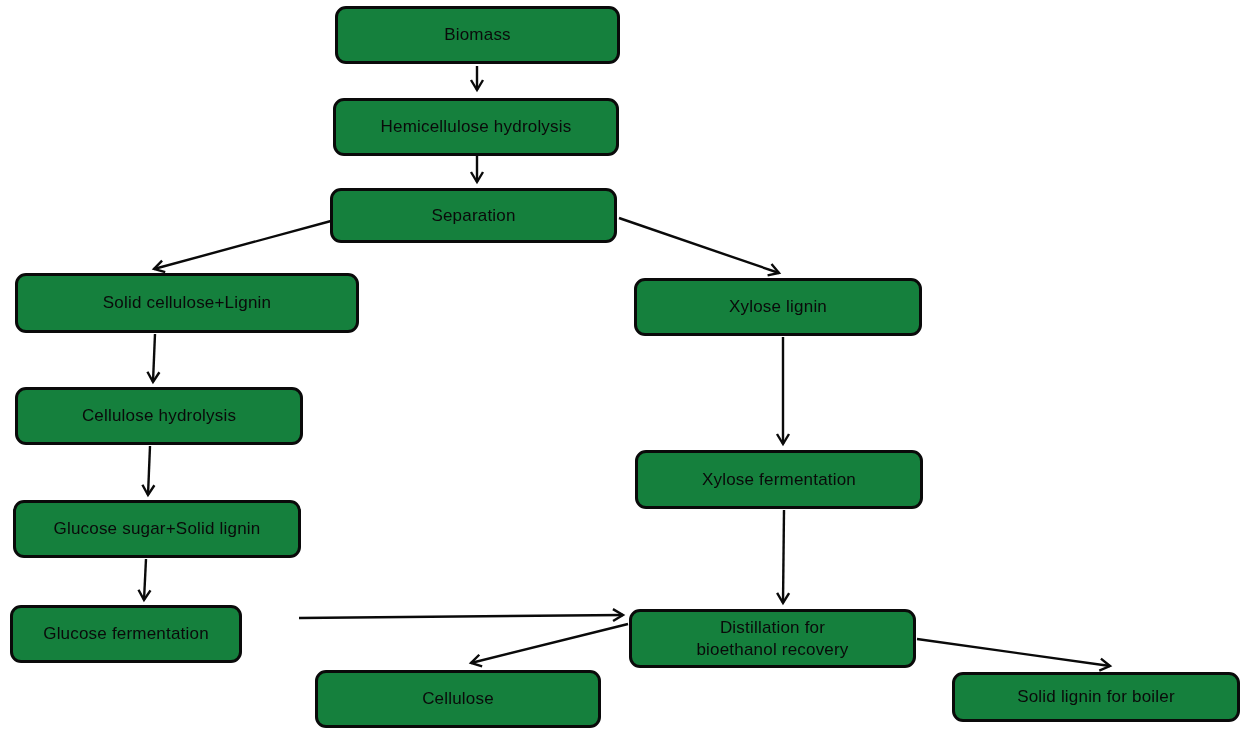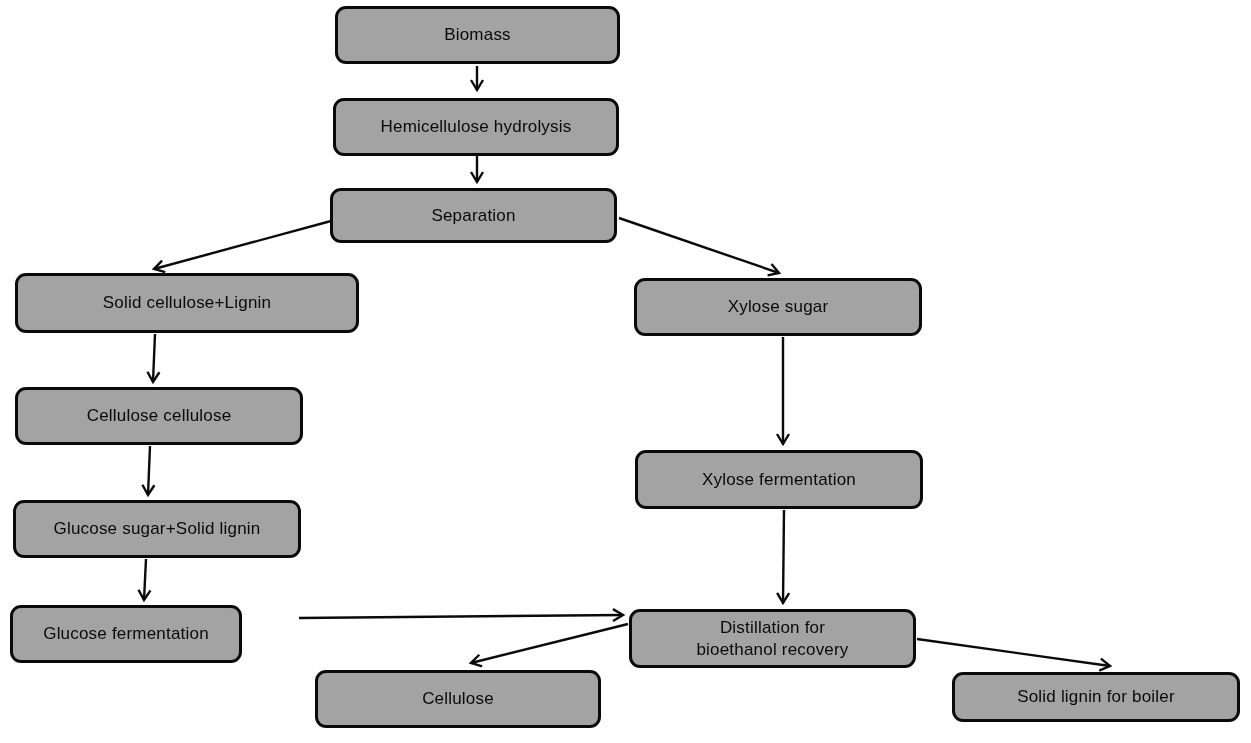--- a/index.html
+++ b/index.html
@@ -25,7 +25,7 @@
   .node {
     position: absolute;
     box-sizing: border-box;
-    background: #a3a3a3;
+    background: #15803d;
     border: 3px solid #0a0a0a;
     border-radius: 11px;
     display: flex;

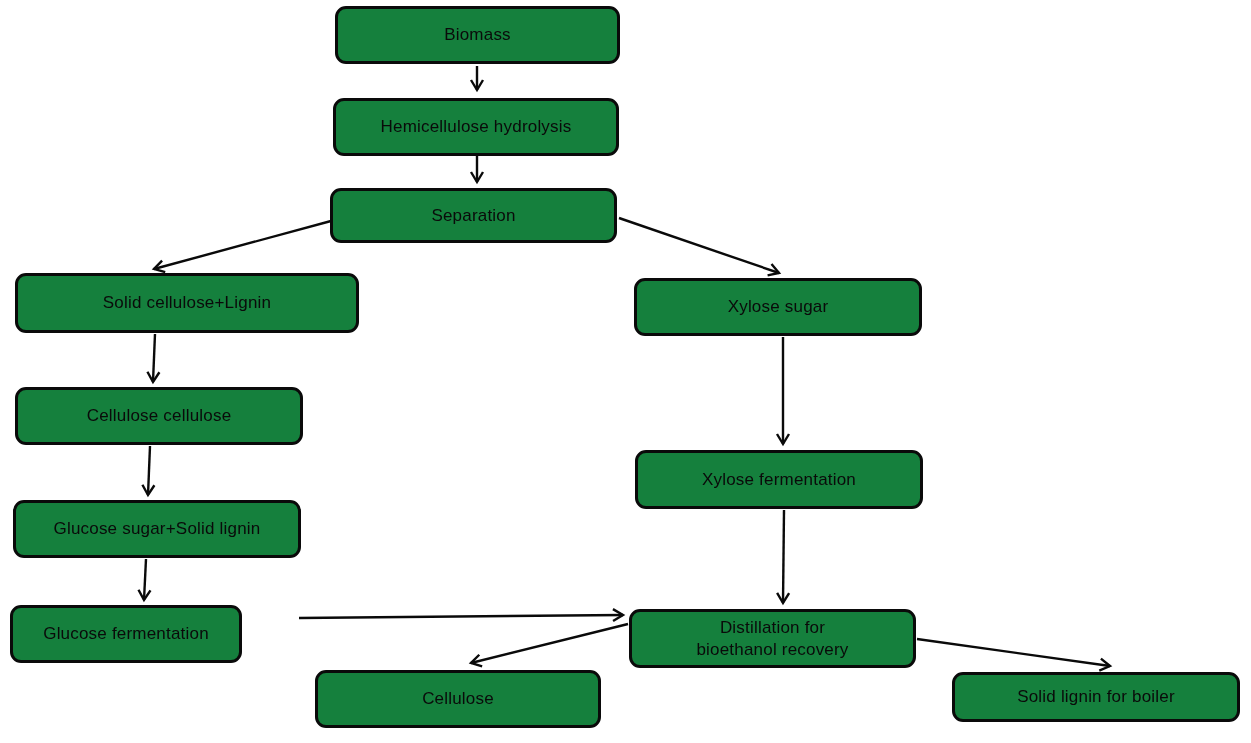--- a/index.html
+++ b/index.html
@@ -83,7 +83,7 @@
   </div>
 
   <div class="node" style="left:634px; top:278px; width:288px; height:58px">
-    <span>Xylose sugar</span>
+    <span>Xylose lignin</span>
   </div>
 
   <div class="node" style="left:15px;  top:387px; width:288px; height:58px">

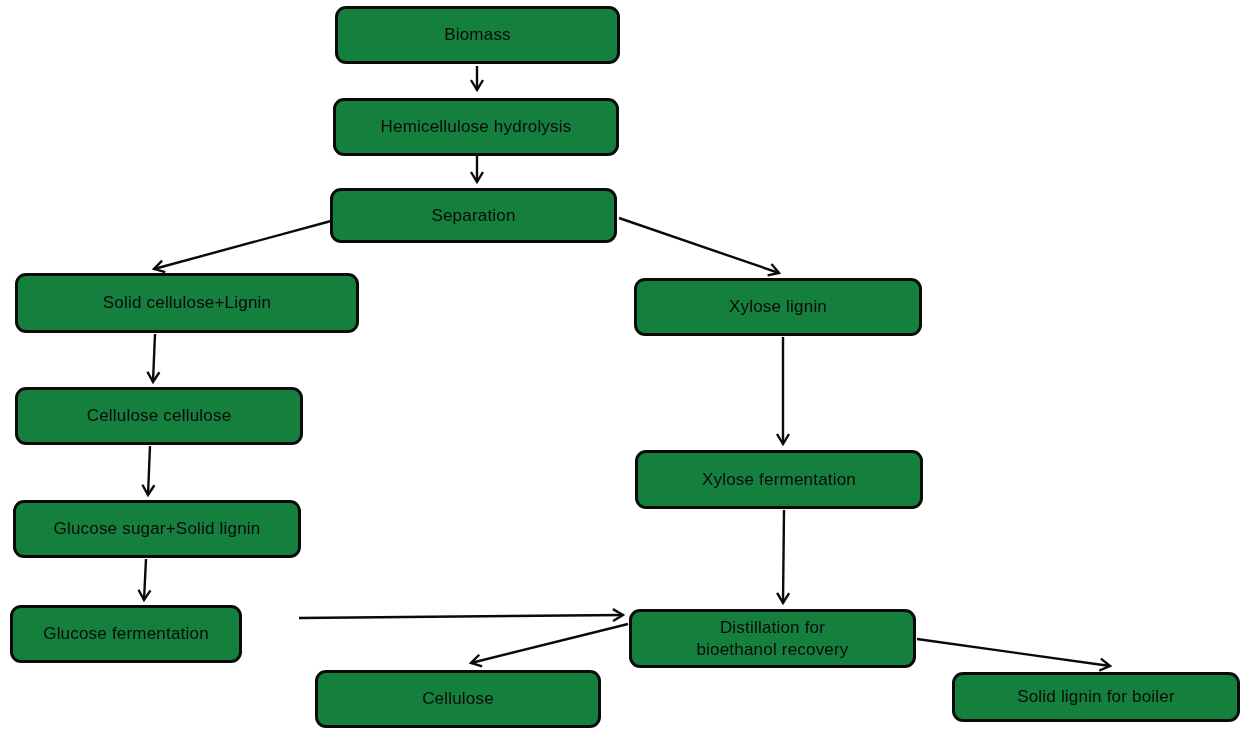--- a/index.html
+++ b/index.html
@@ -87,7 +87,7 @@
   </div>
 
   <div class="node" style="left:15px;  top:387px; width:288px; height:58px">
-    <span>Cellulose cellulose</span>
+    <span>Cellulose hydrolysis</span>
   </div>
 
   <div class="node" style="left:635px; top:450px; width:288px; height:59px">

